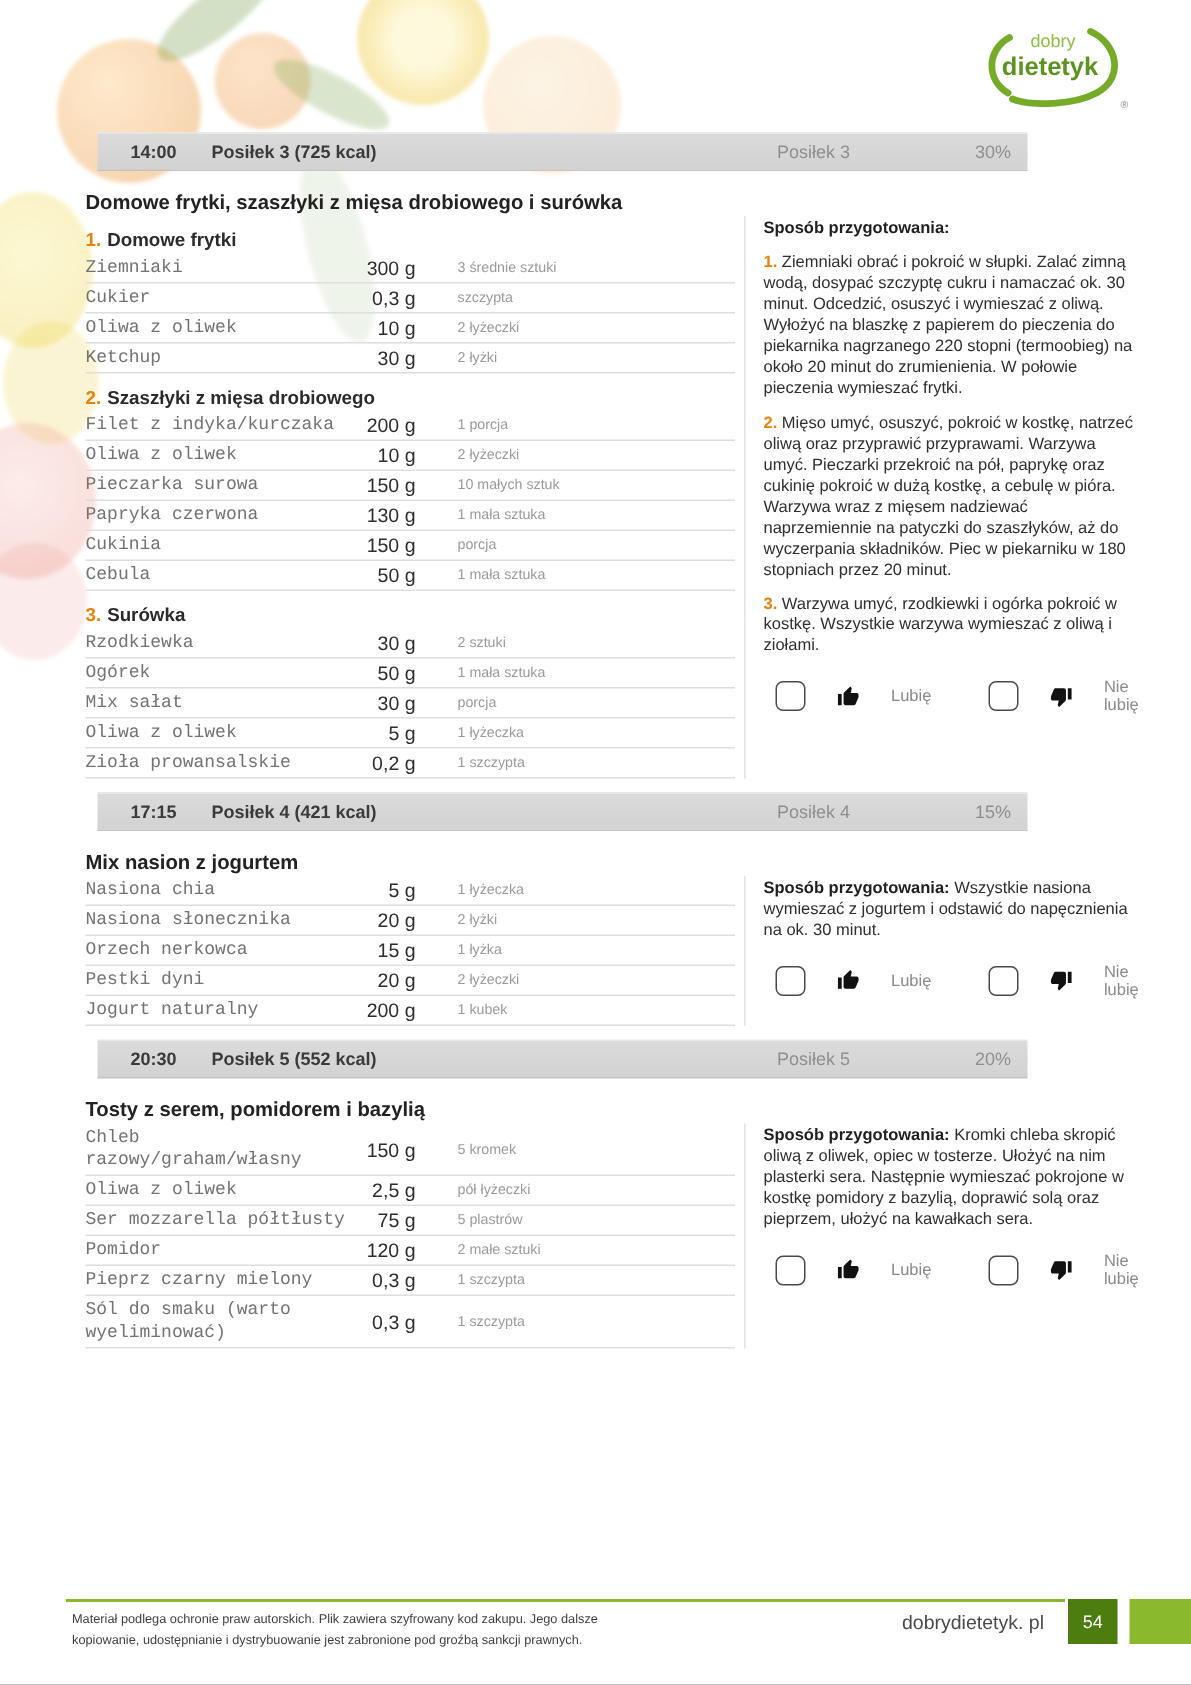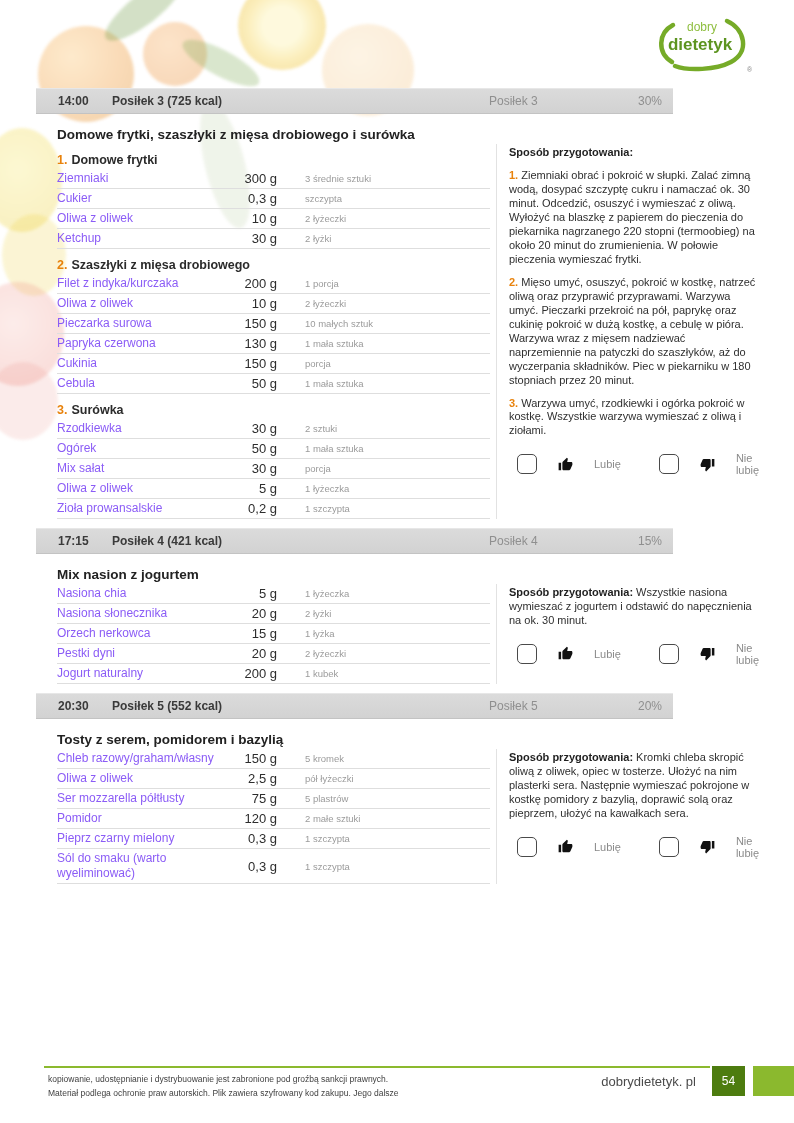--- a/index.html
+++ b/index.html
@@ -38,10 +38,10 @@
   .content{position:relative;z-index:1;padding-top:88px;}
   .meal + .meal{margin-top:9px;}
 
-  .meal-bar{position:relative;margin-left:36px;width:637px;height:24px;
+  .meal-bar{position:relative;margin-left:65px;width:576px;height:24px;
     background:linear-gradient(180deg,#dbdbdb,#d2d2d2);
     border-top:1px solid #e7e7e7;border-bottom:1px solid #c3c3c3;
-    font-size:12px;line-height:24px;}
+    font-size:12px;line-height:24px;padding-left:44px;}
   .bar-time{position:absolute;left:22px;font-weight:bold;color:#3a3a3a;}
   .bar-title{position:absolute;left:76px;font-weight:bold;color:#3a3a3a;}
   .bar-name{position:absolute;left:453px;color:#8f8f8f;}

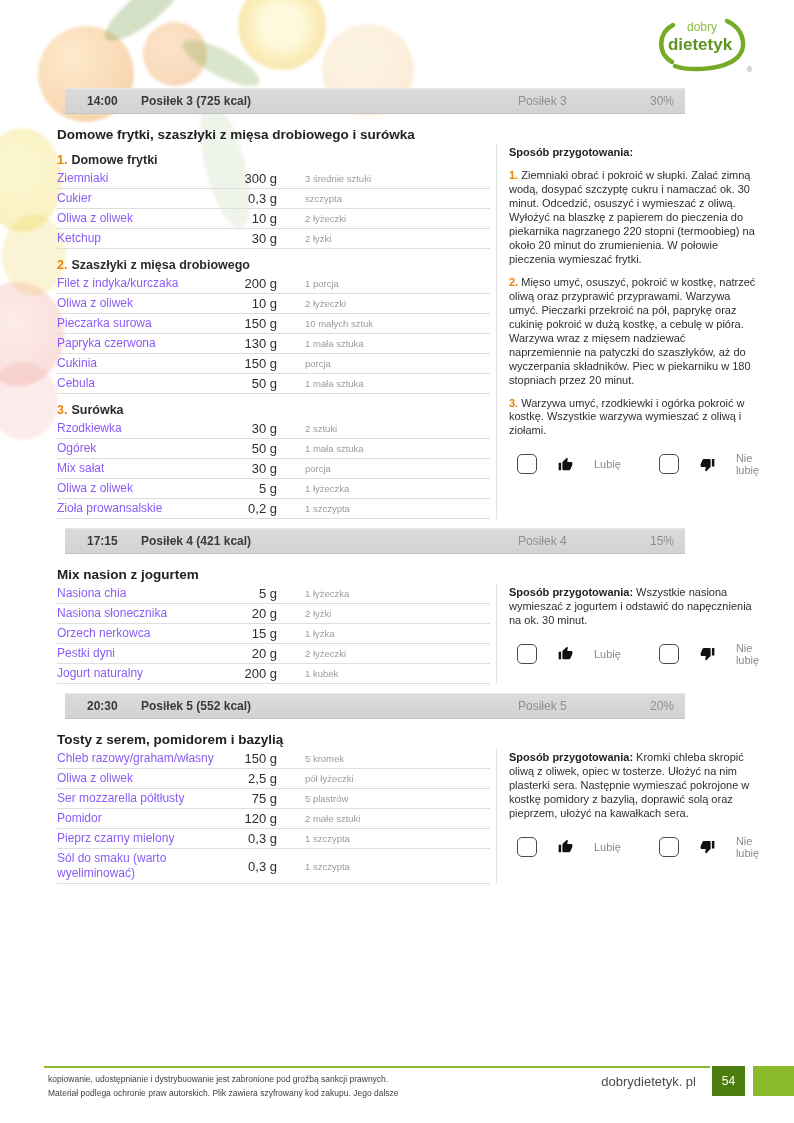--- a/index.html
+++ b/index.html
@@ -59,7 +59,7 @@
 
   .ing-row{display:flex;align-items:center;border-bottom:1px solid #dedede;
     padding:2px 0;min-height:15px;}
-  .ing-name{width:182px;font-size:12px;color:#8b5cf6;line-height:1.25;flex:none;}
+  .ing-name{width:182px;font-size:12px;color:#737373;line-height:1.25;flex:none;font-family:Liberation Mono, monospace;}
   .ing-amt{width:38px;flex:none;text-align:right;font-size:13px;color:#2d2d2d;white-space:nowrap;}
   .ing-measure{margin-left:28px;font-size:9.5px;color:#9b9b9b;flex:1;}
 

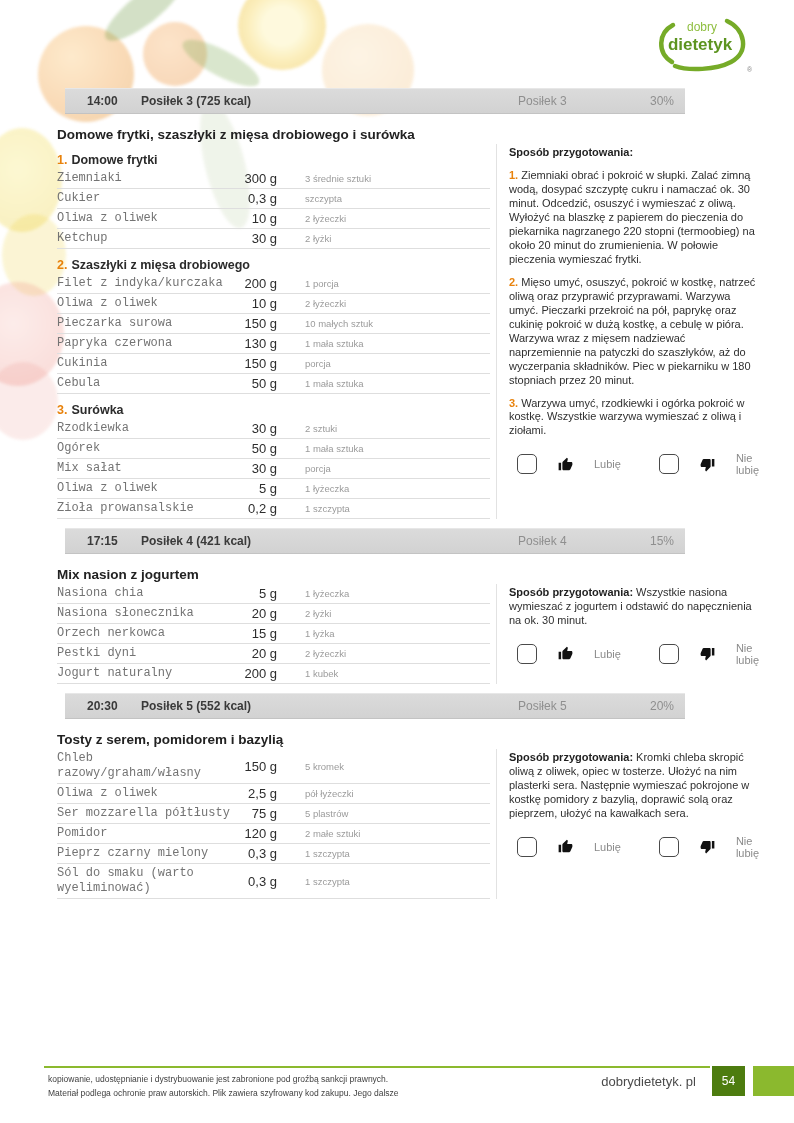--- a/index.html
+++ b/index.html
@@ -357,8 +357,8 @@
   <div class="footer">
     <div class="footer-line"></div>
     <div class="copy">
+      <div>Materiał podlega ochronie praw autorskich. Plik zawiera szyfrowany kod zakupu. Jego dalsze</div>
       <div>kopiowanie, udostępnianie i dystrybuowanie jest zabronione pod groźbą sankcji prawnych.</div>
-      <div>Materiał podlega ochronie praw autorskich. Plik zawiera szyfrowany kod zakupu. Jego dalsze</div>
     </div>
     <div class="site">dobrydietetyk. pl</div>
     <div class="page-badge">54</div>

